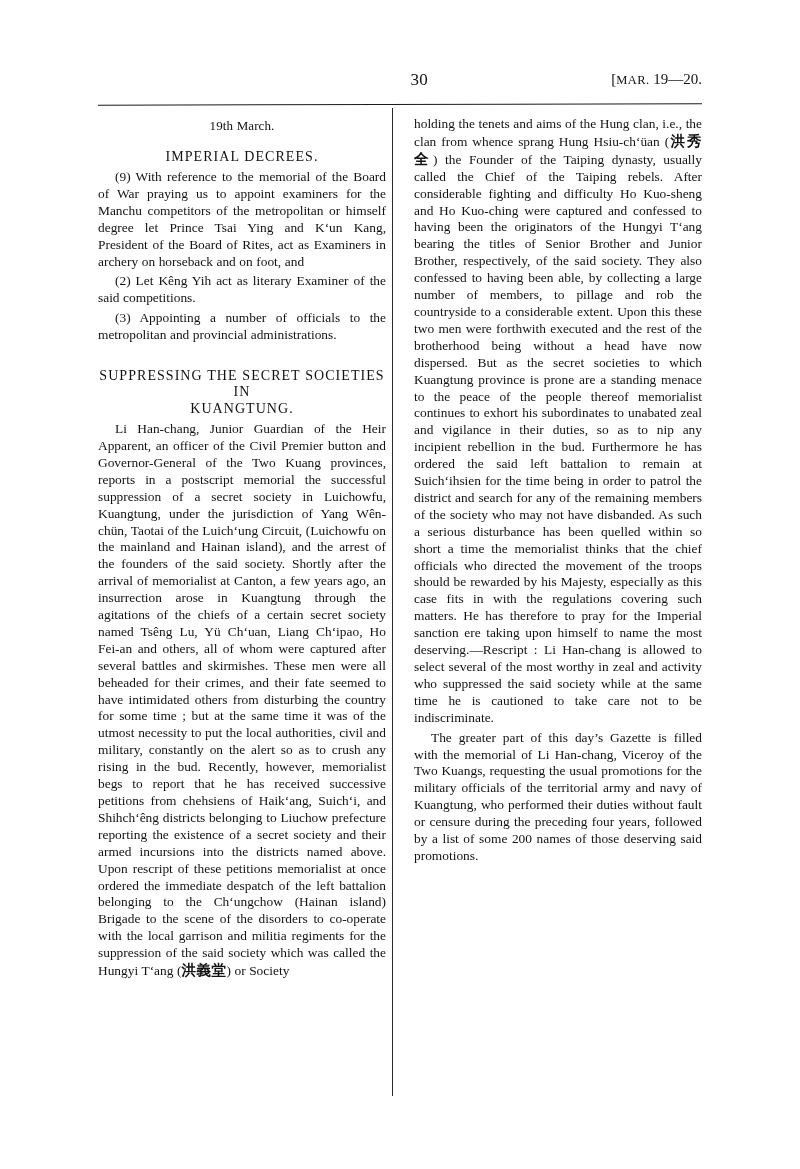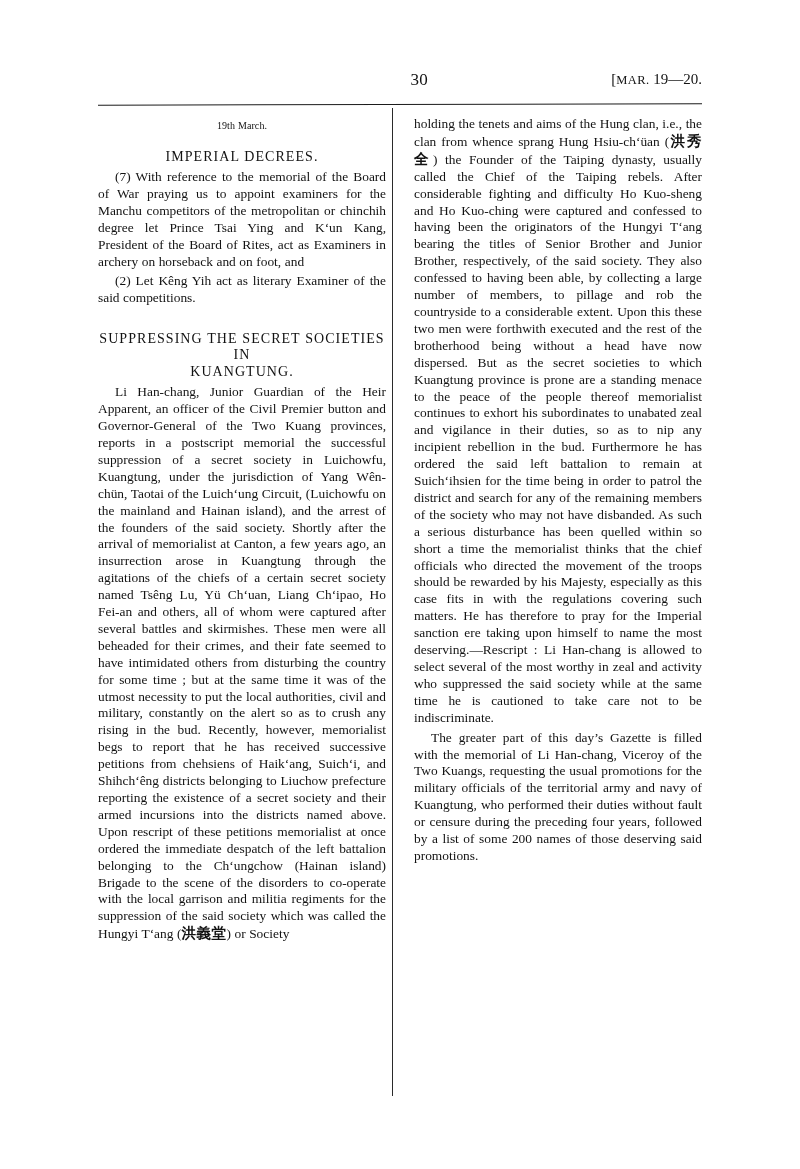--- a/index.html
+++ b/index.html
@@ -99,7 +99,7 @@
   
   .date-head {
     text-align: center;
-    font-size: 10px;
+    font-size: 13px;
     line-height: 19px;
     margin: 0 0 3px 0;
     letter-spacing: .1px;

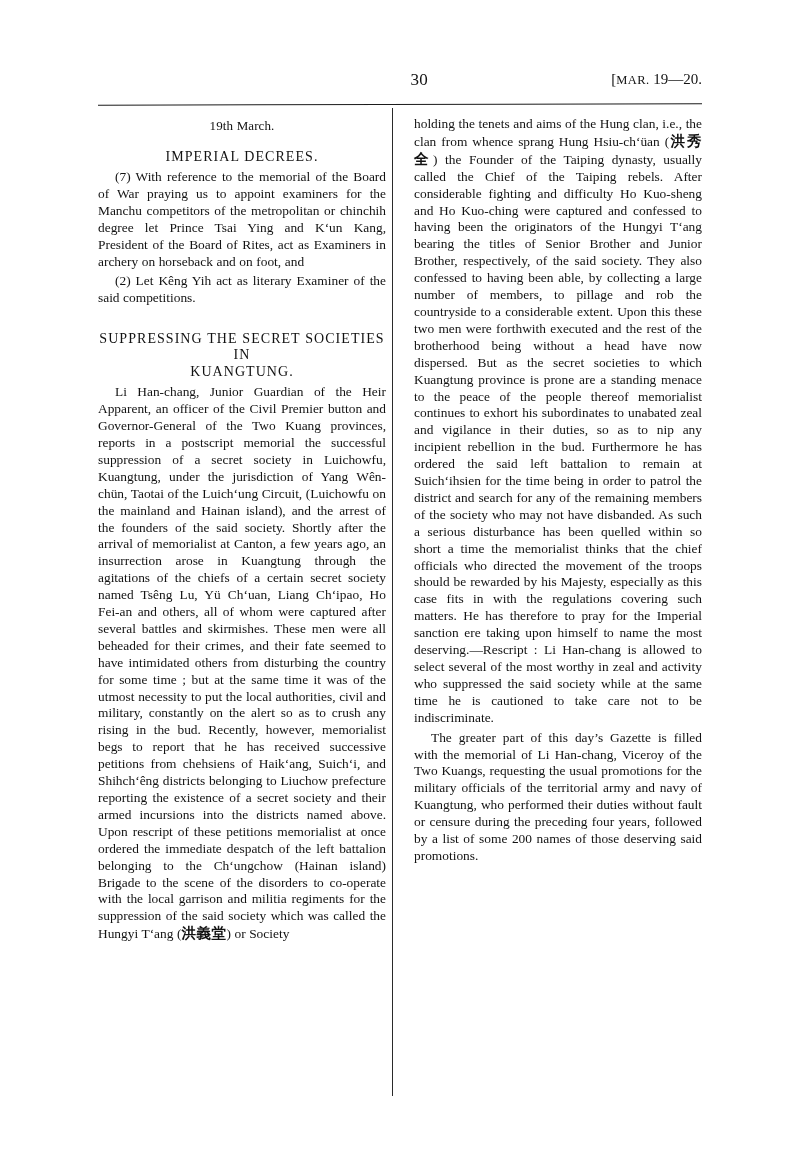--- a/index.html
+++ b/index.html
@@ -154,7 +154,7 @@
       <div class="sec-head">IMPERIAL DECREES.</div>
 
       <div>
-          <p class="body"><span>(7) With reference to the memorial of the Board of War praying us to appoint examiners for the Manchu competitors of the metropolitan or </span><span class="it">chinchih</span><span> degree let Prince Tsai Ying and K‘un Kang, President of the Board of Rites, act as Examiners in archery on horseback and on foot, and</span></p>
+          <p class="body"><span>(9) With reference to the memorial of the Board of War praying us to appoint examiners for the Manchu competitors of the metropolitan or </span><span class="it">chinchih</span><span> degree let Prince Tsai Ying and K‘un Kang, President of the Board of Rites, act as Examiners in archery on horseback and on foot, and</span></p>
           <p class="body"><span>(2) Let Kêng Yih act as literary Examiner of the said competitions.</span></p>
         </div>
 

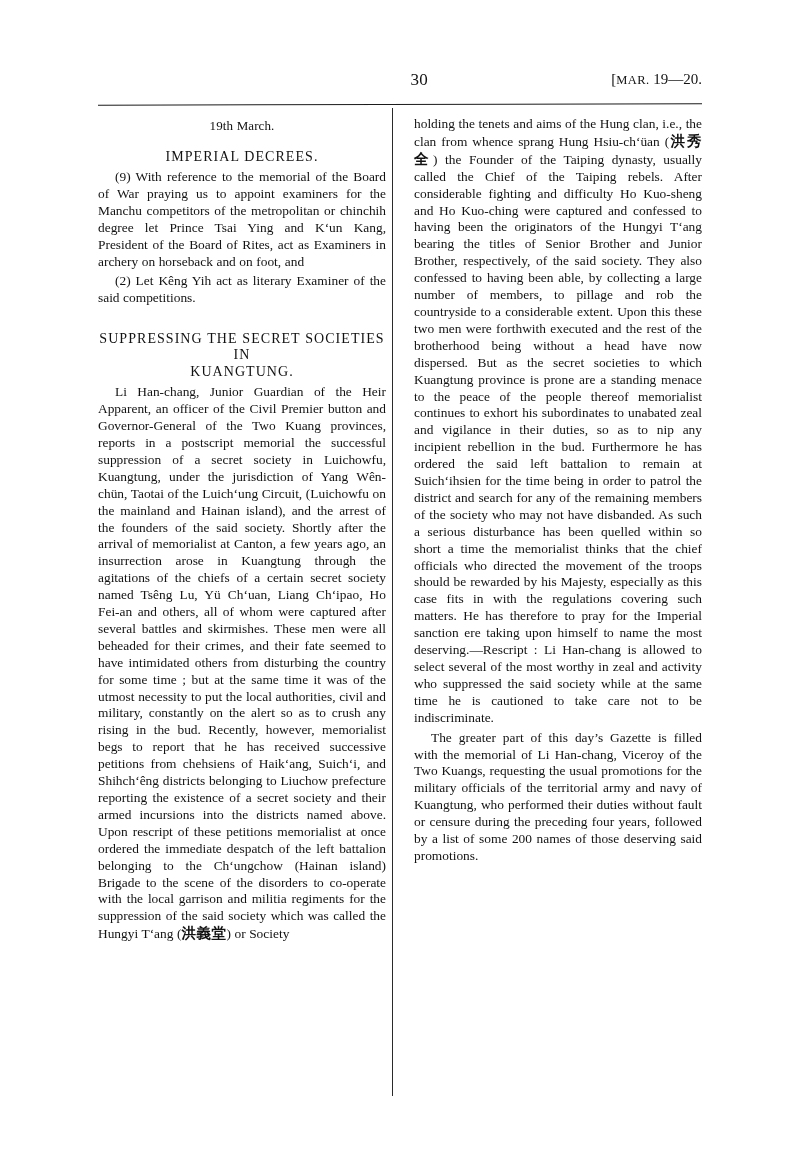--- a/index.html
+++ b/index.html
@@ -154,7 +154,7 @@
       <div class="sec-head">IMPERIAL DECREES.</div>
 
       <div>
-          <p class="body"><span>(9) With reference to the memorial of the Board of War praying us to appoint examiners for the Manchu competitors of the metropolitan or </span><span class="it">chinchih</span><span> degree let Prince Tsai Ying and K‘un Kang, President of the Board of Rites, act as Examiners in archery on horseback and on foot, and</span></p>
+          <p class="body"><span>(9) With reference to the memorial of the Board of War praying us to appoint examiners for the Manchu competitors of the metropolitan or </span><span class="it">himself</span><span> degree let Prince Tsai Ying and K‘un Kang, President of the Board of Rites, act as Examiners in archery on horseback and on foot, and</span></p>
           <p class="body"><span>(2) Let Kêng Yih act as literary Examiner of the said competitions.</span></p>
         </div>
 

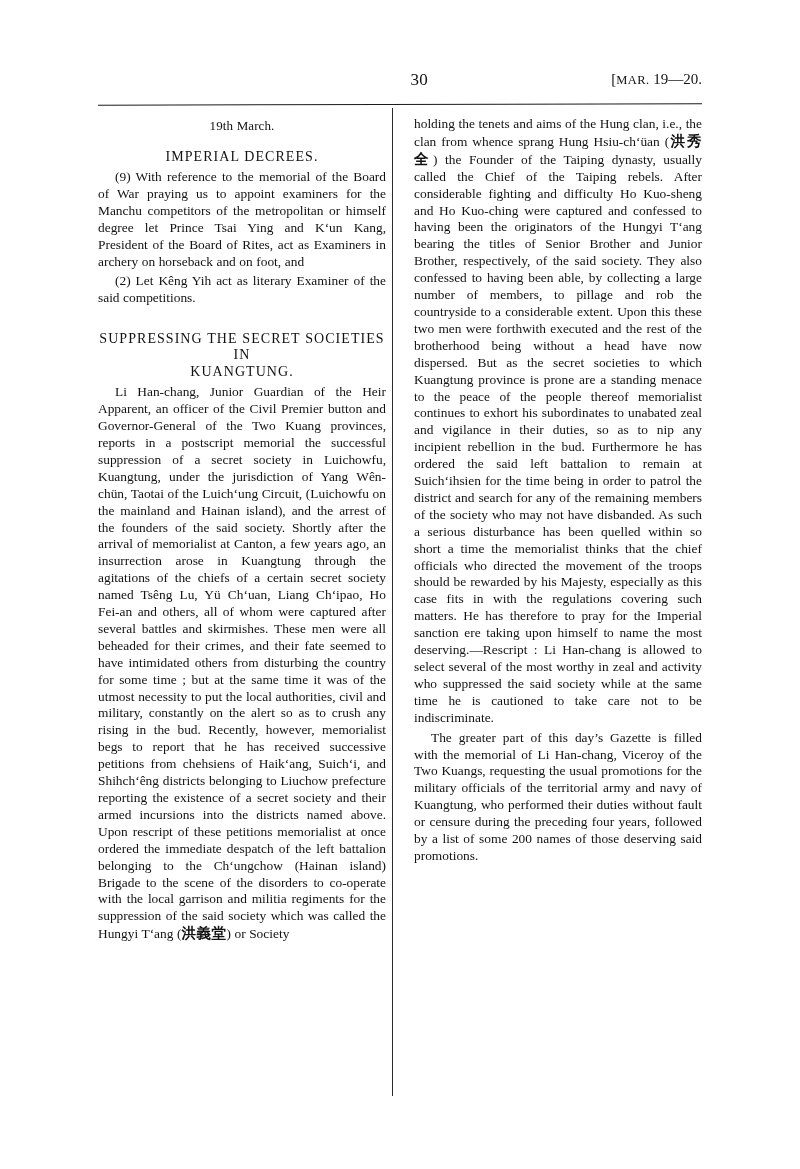--- a/index.html
+++ b/index.html
@@ -156,6 +156,7 @@
       <div>
           <p class="body"><span>(9) With reference to the memorial of the Board of War praying us to appoint examiners for the Manchu competitors of the metropolitan or </span><span class="it">himself</span><span> degree let Prince Tsai Ying and K‘un Kang, President of the Board of Rites, act as Examiners in archery on horseback and on foot, and</span></p>
           <p class="body"><span>(2) Let Kêng Yih act as literary Examiner of the said competitions.</span></p>
+          <p class="body"><span>(3) Appointing a number of officials to the metropolitan and provincial administrations.</span></p>
         </div>
 
       <div class="sec-head two-line">SUPPRESSING THE SECRET SOCIETIES IN</div>

